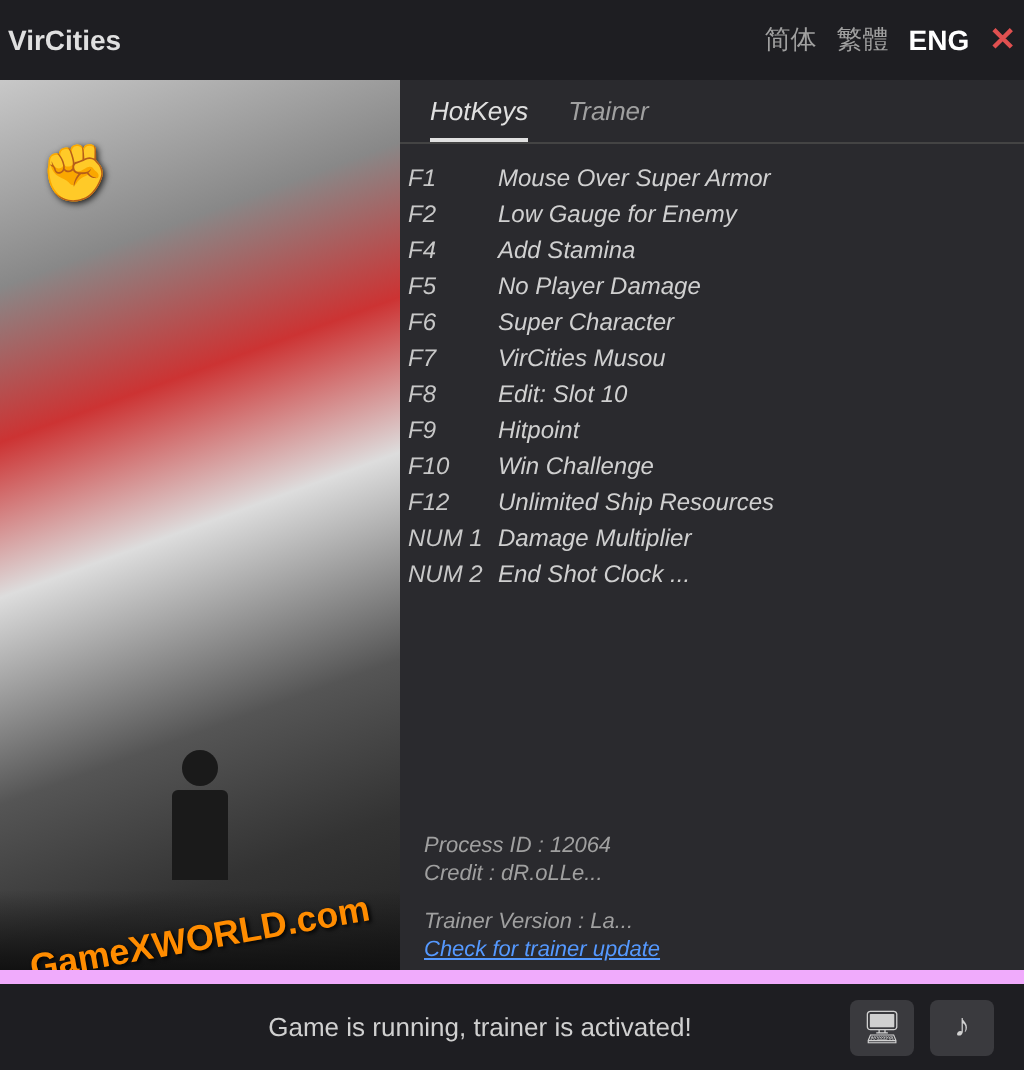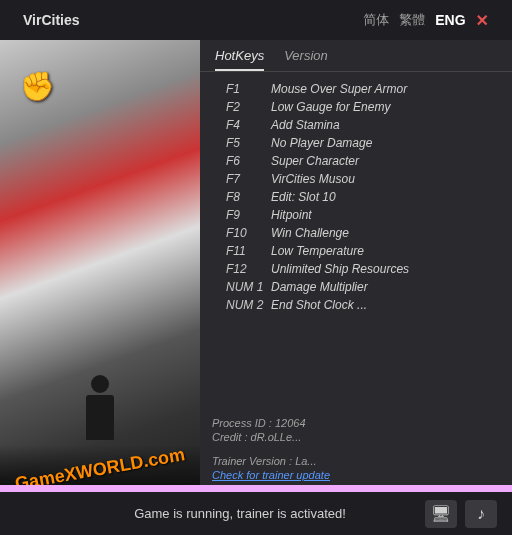--- a/index.html
+++ b/index.html
@@ -21,7 +21,7 @@
       display: flex;
       align-items: center;
       justify-content: space-between;
-      padding: 0 23px;
+      padding: 0 4px;
     }
 
     #title-bar .app-title {

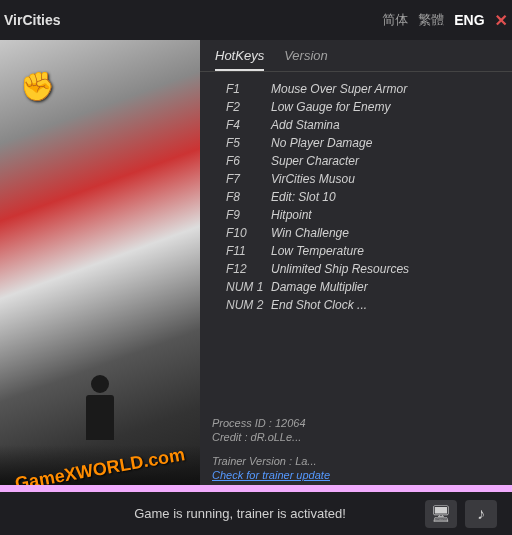--- a/index.html
+++ b/index.html
@@ -302,7 +302,7 @@
 
     <div id="tabs">
       <span class="tab active">HotKeys</span>
-      <span class="tab">Version</span>
+      <span class="tab">Trainer</span>
     </div>
 
     <div id="hotkeys-list">

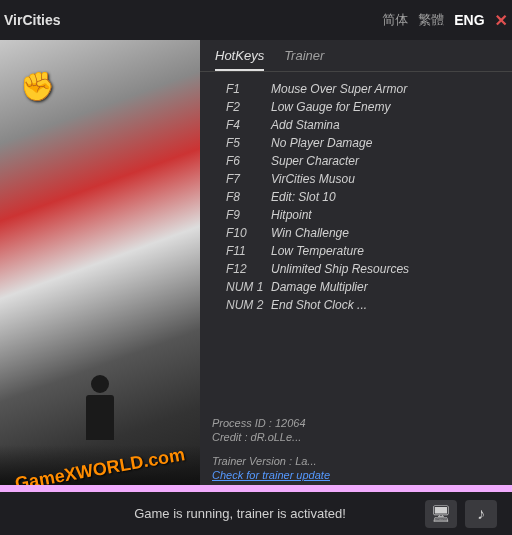--- a/index.html
+++ b/index.html
@@ -156,7 +156,7 @@
     
     #hotkeys-list {
       flex: 1;
-      padding: 8px 26px;
+      padding: 8px 4px;
       overflow-y: auto;
     }
 

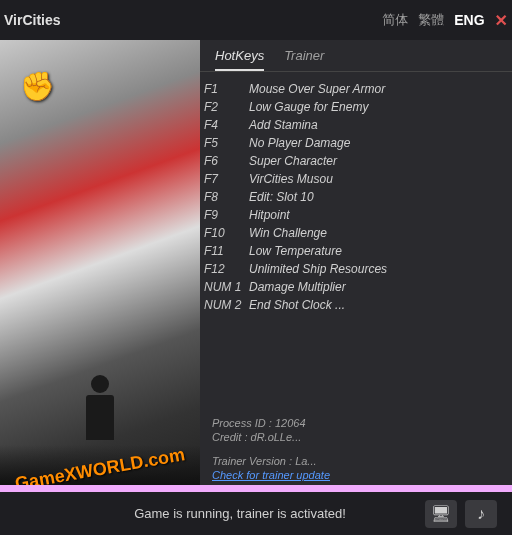--- a/index.html
+++ b/index.html
@@ -343,10 +343,6 @@
           <span class="hotkey-desc">Win Challenge</span>
         </div>
         <div class="hotkey-item">
-          <span class="hotkey-key">F11</span>
-          <span class="hotkey-desc">Low Temperature</span>
-        </div>
-        <div class="hotkey-item">
           <span class="hotkey-key">F12</span>
           <span class="hotkey-desc">Unlimited Ship Resources</span>
         </div>

